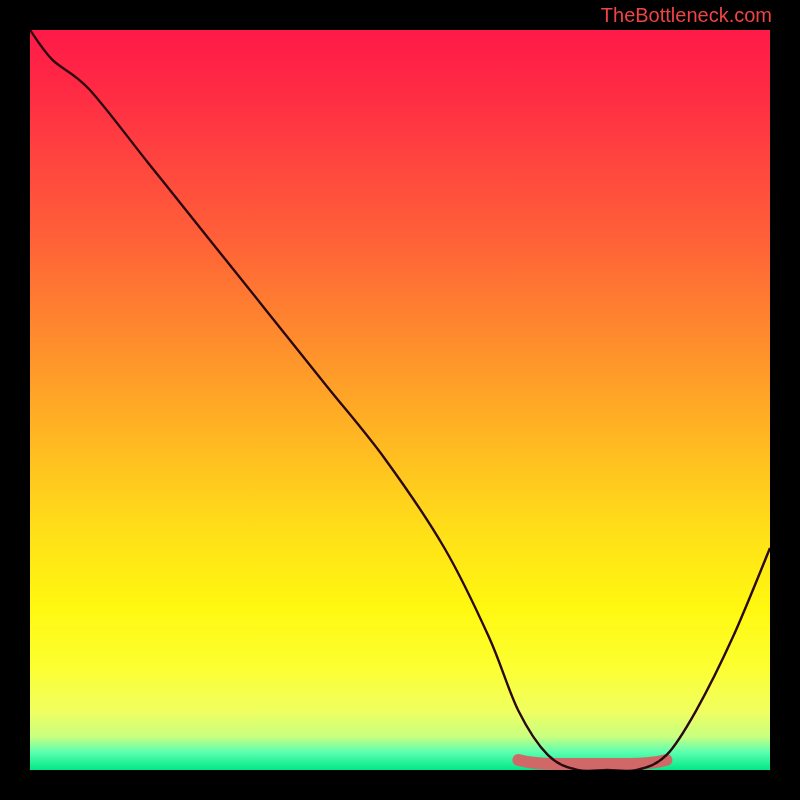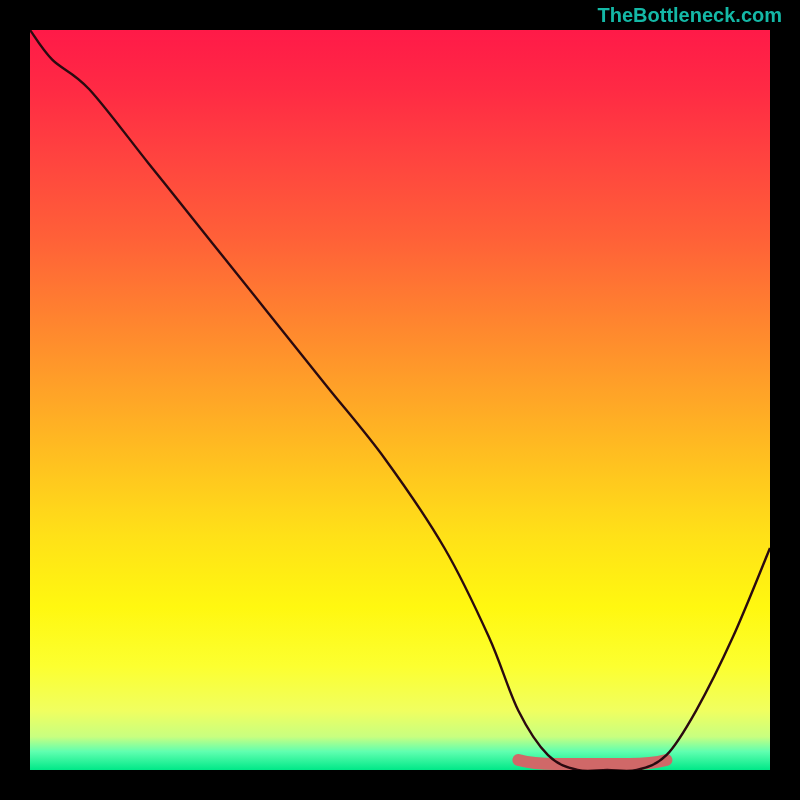--- a/index.html
+++ b/index.html
@@ -14,10 +14,10 @@
   .watermark {
     position: absolute;
     top: 4px;
-    right: 18px;
-    color: #14b8a6;
+    right: 28px;
+    color: #ef4444;
     font-size: 20px;
-    font-weight: 700;
+    font-weight: 400;
     z-index: 10;
   }
   .plot {

